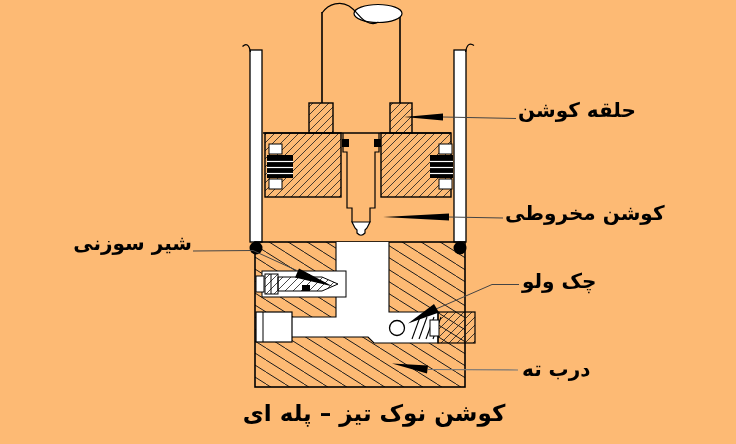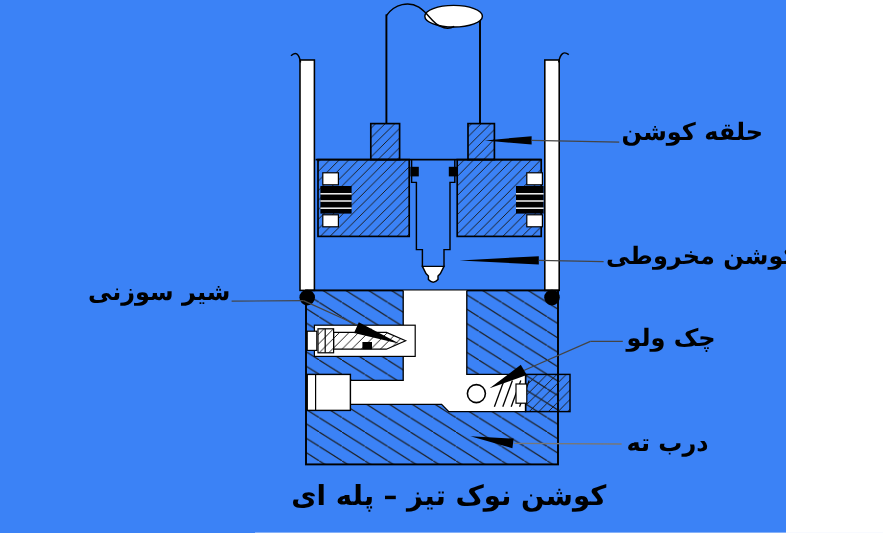--- a/index.html
+++ b/index.html
@@ -3,7 +3,7 @@
 <meta charset="utf-8">
 <style>
   html,body{margin:0;padding:0;background:#ffffff;}
-  .stage{position:relative;width:655px;height:444px;background:#3b82f6;overflow:hidden;
+  .stage{position:relative;width:736px;height:444px;background:#fdba74;overflow:hidden;
          font-family:"DejaVu Sans",sans-serif;}
   svg{position:absolute;left:0;top:0;}
   .callout-text{font-family:"DejaVu Sans",sans-serif;font-weight:bold;font-size:20px;fill:#000;}

